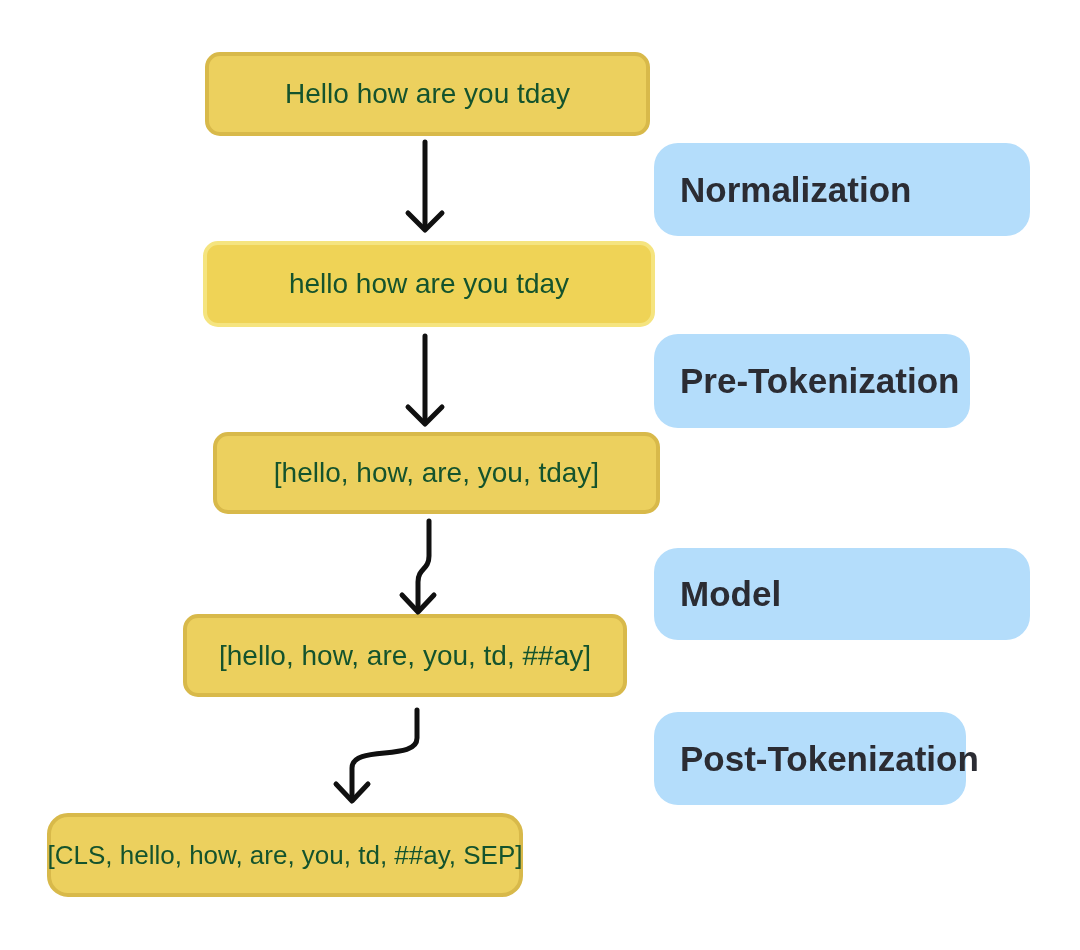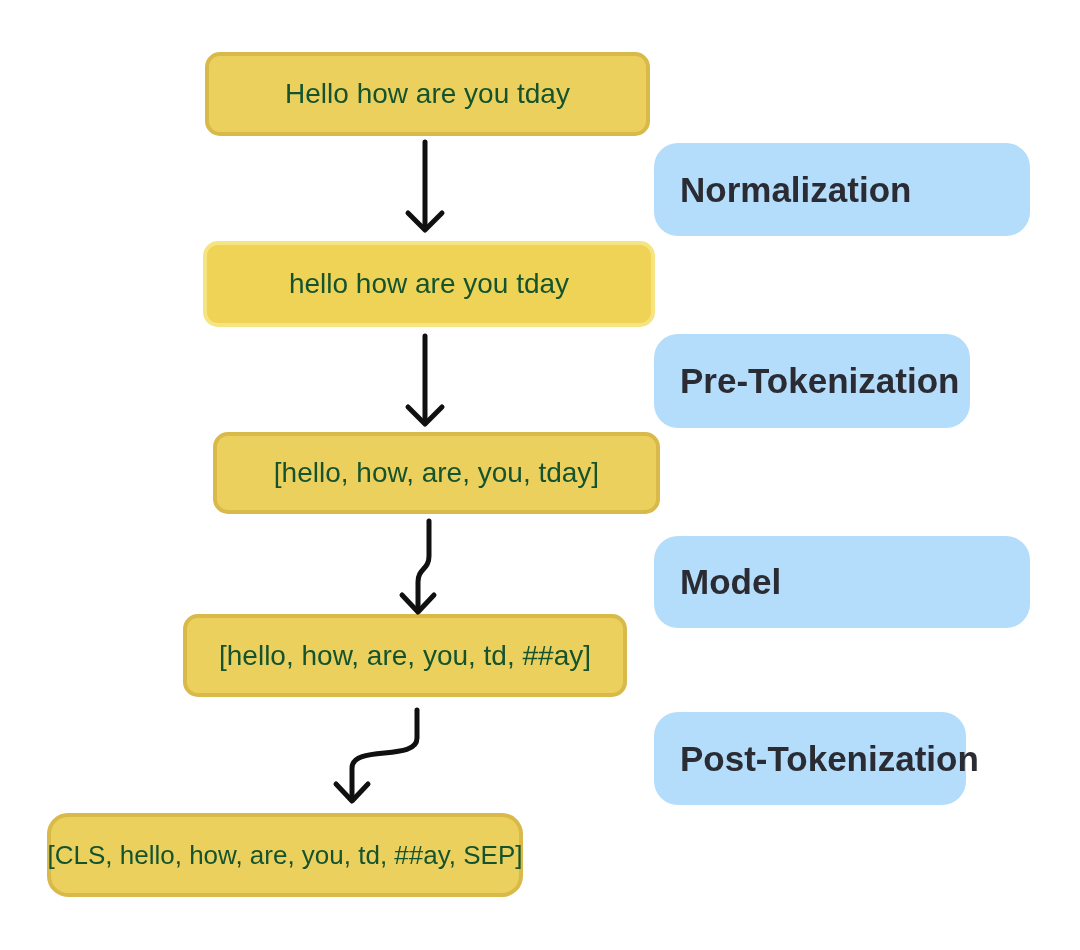--- a/index.html
+++ b/index.html
@@ -98,7 +98,7 @@
     <span>Pre-Tokenization</span>
   </div>
 
-  <div class="stage" style="left:654px; top:536px; width:376px; height:92px;">
+  <div class="stage" style="left:654px; top:548px; width:376px; height:92px;">
     <span>Model</span>
   </div>
 

